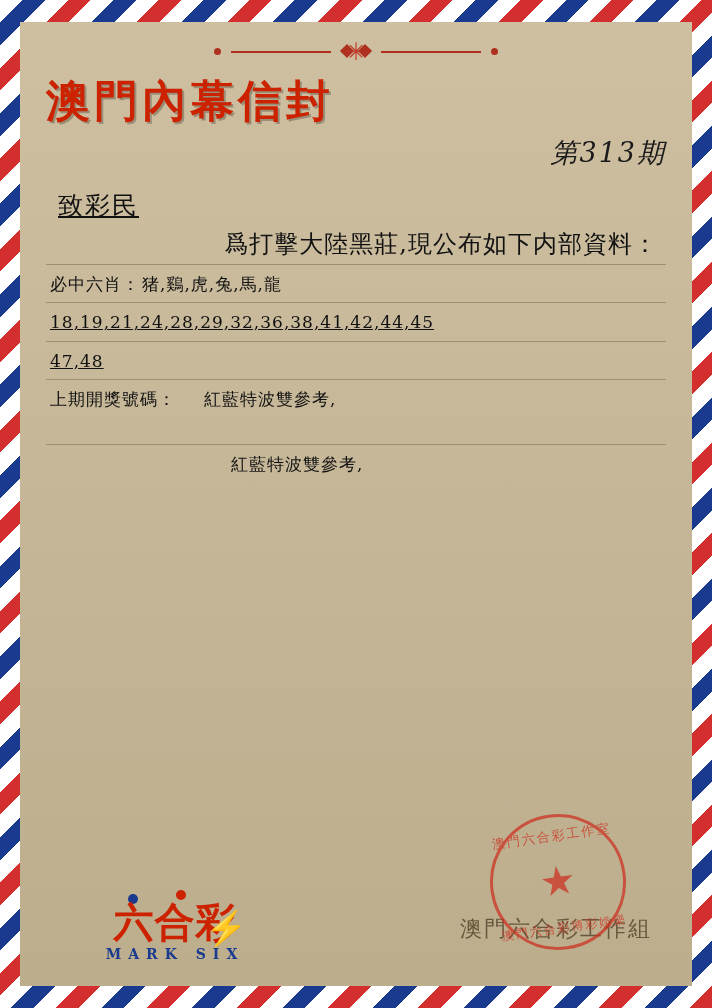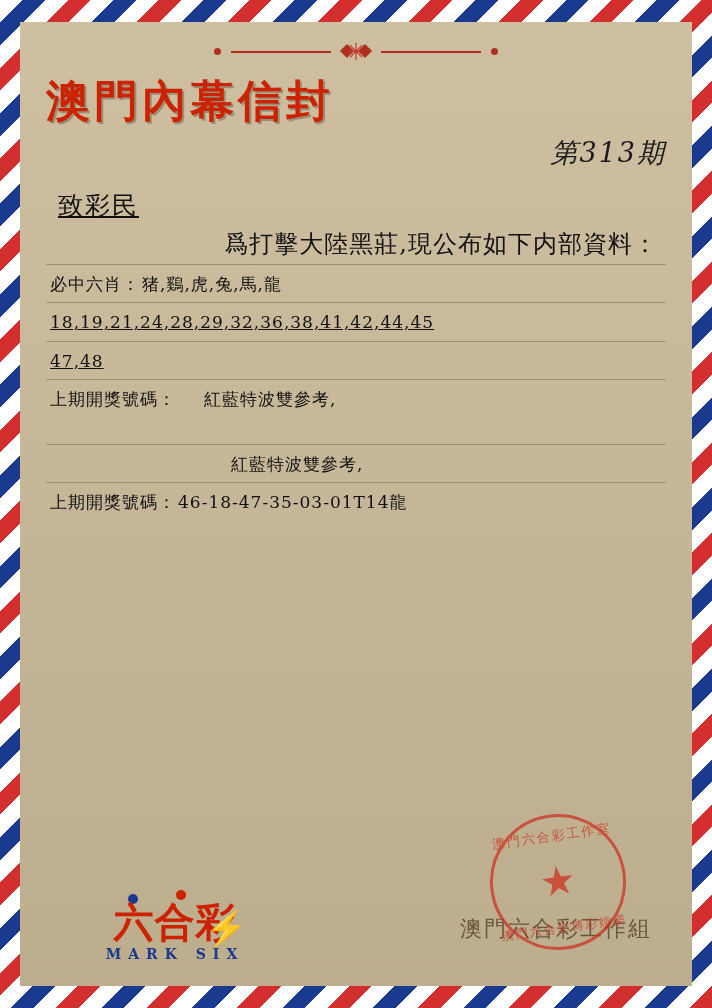--- a/index.html
+++ b/index.html
@@ -275,9 +275,6 @@
 
 
 
-    <div class="row">
-      <span class="lbl">上期開獎號碼：</span><span class="nums">46-18-47-35-03-01T14龍</span>
-    </div>
 
     <div class="footer">
 

